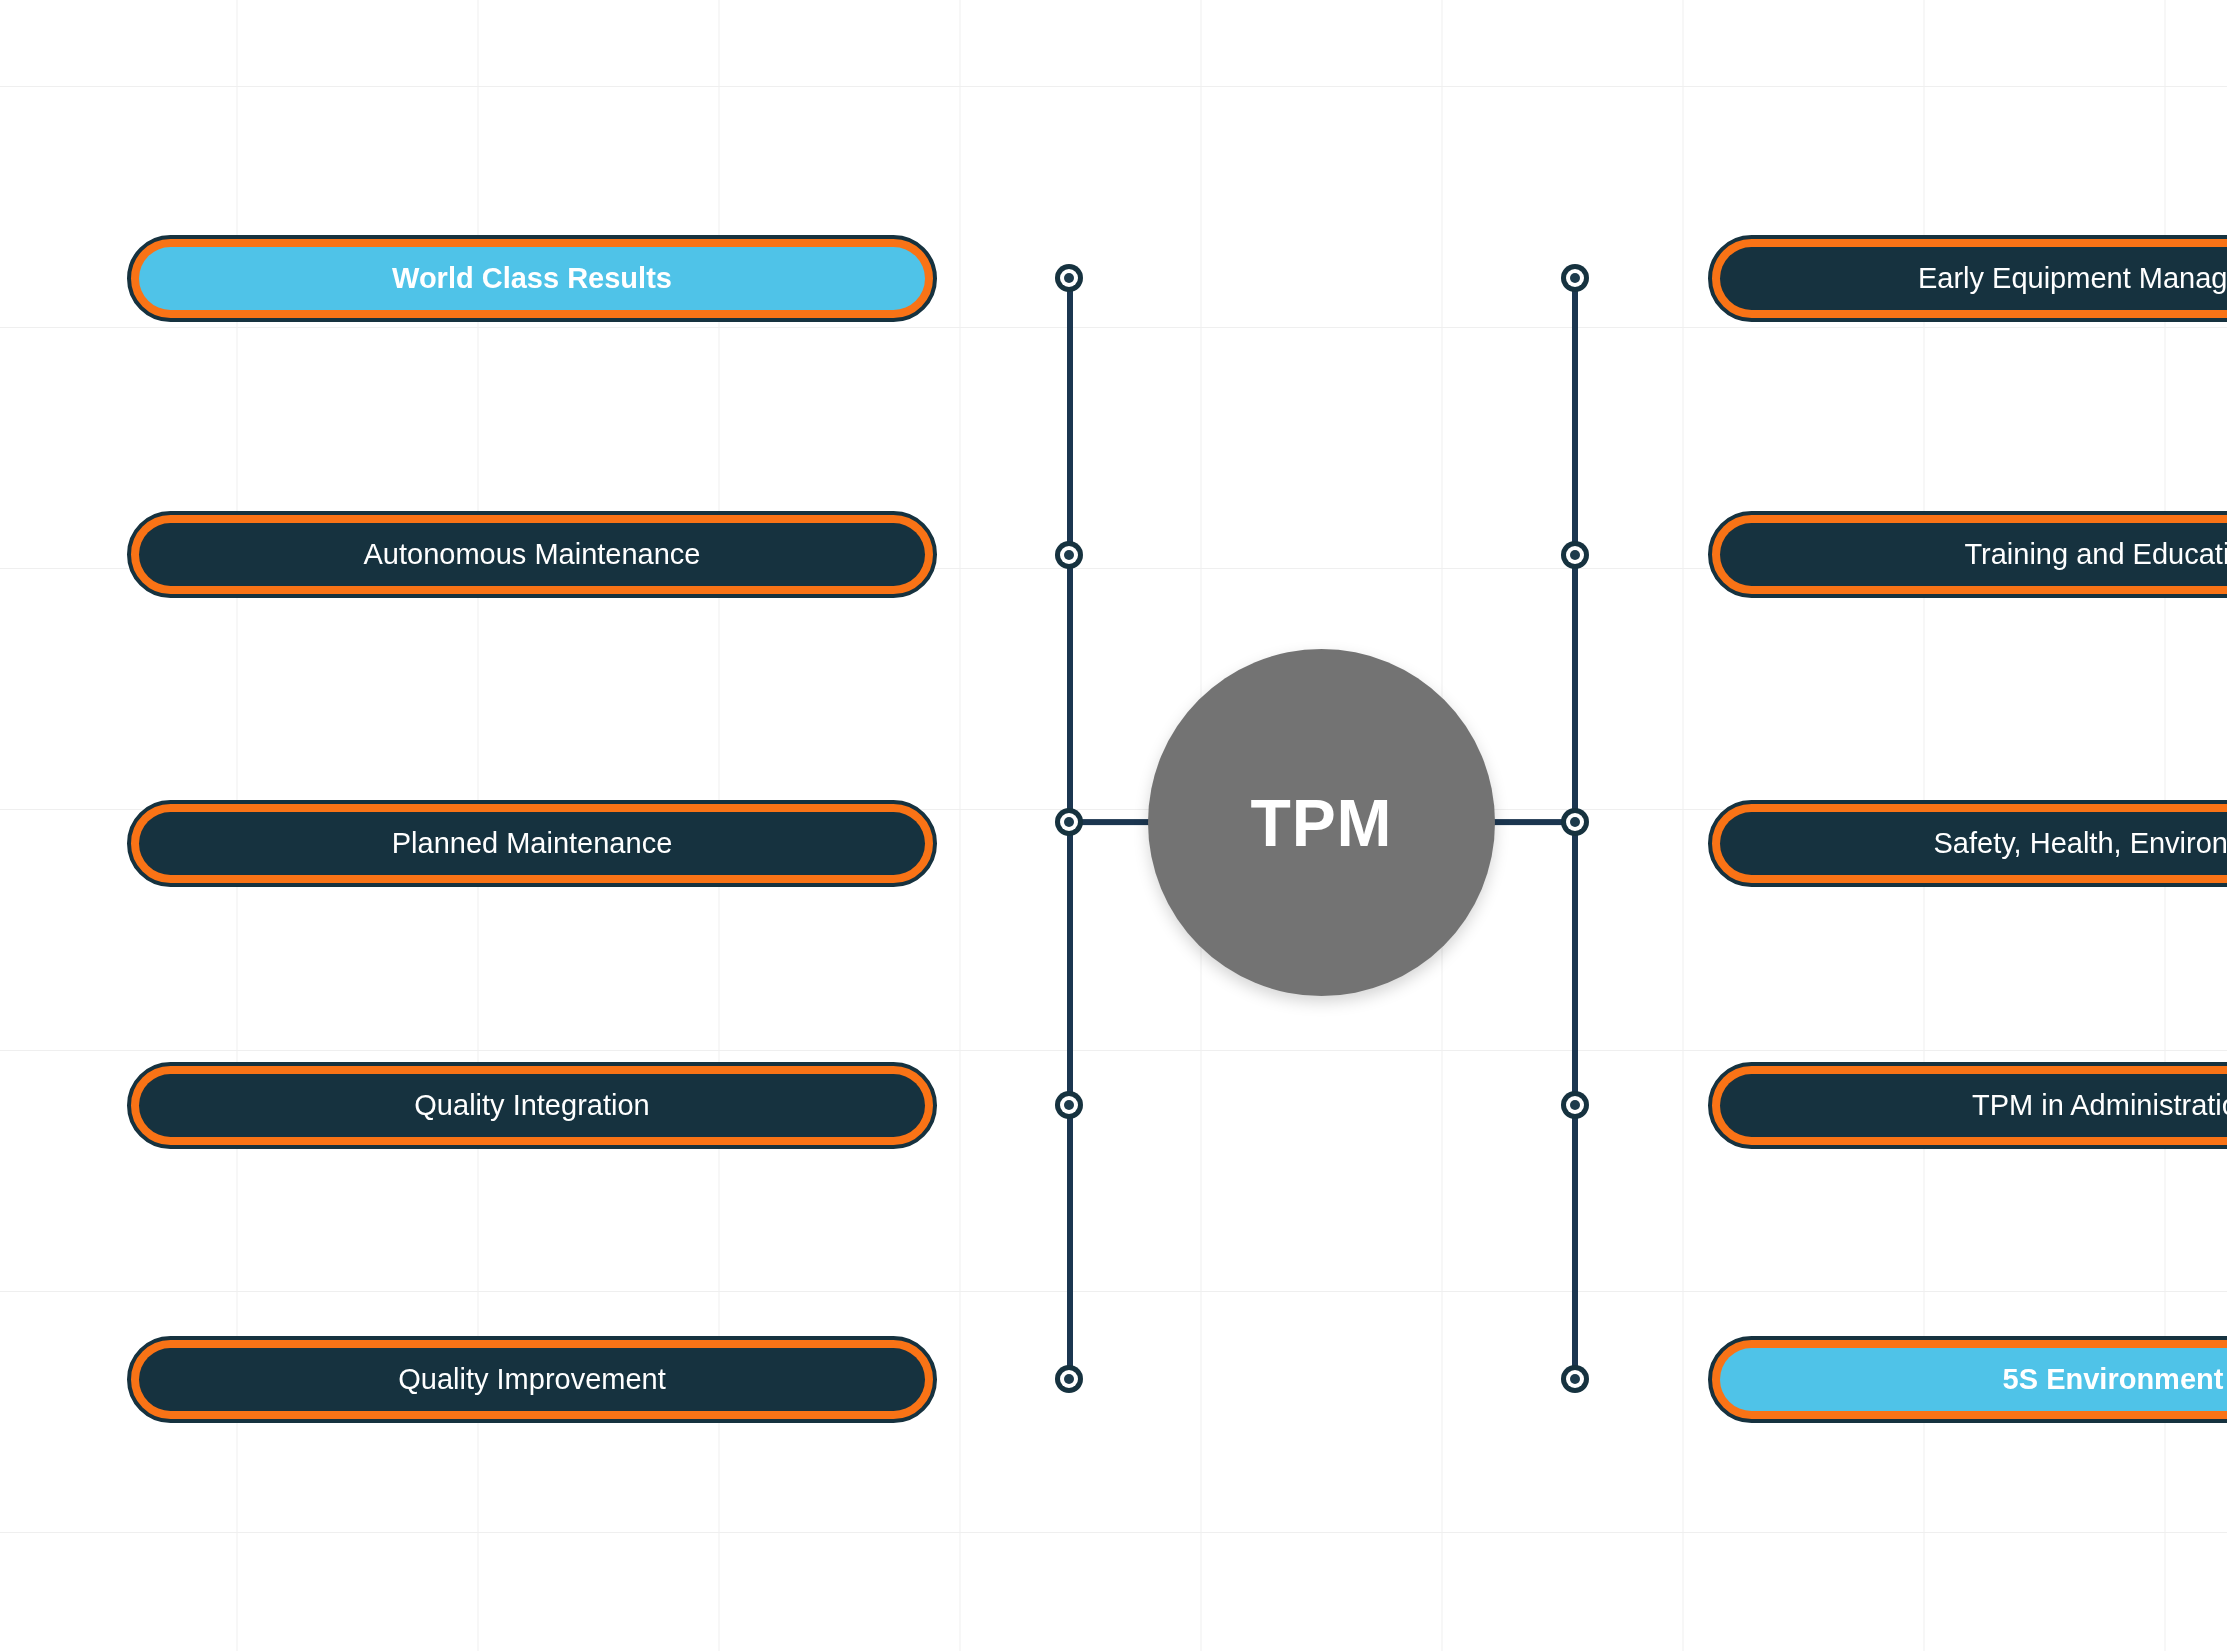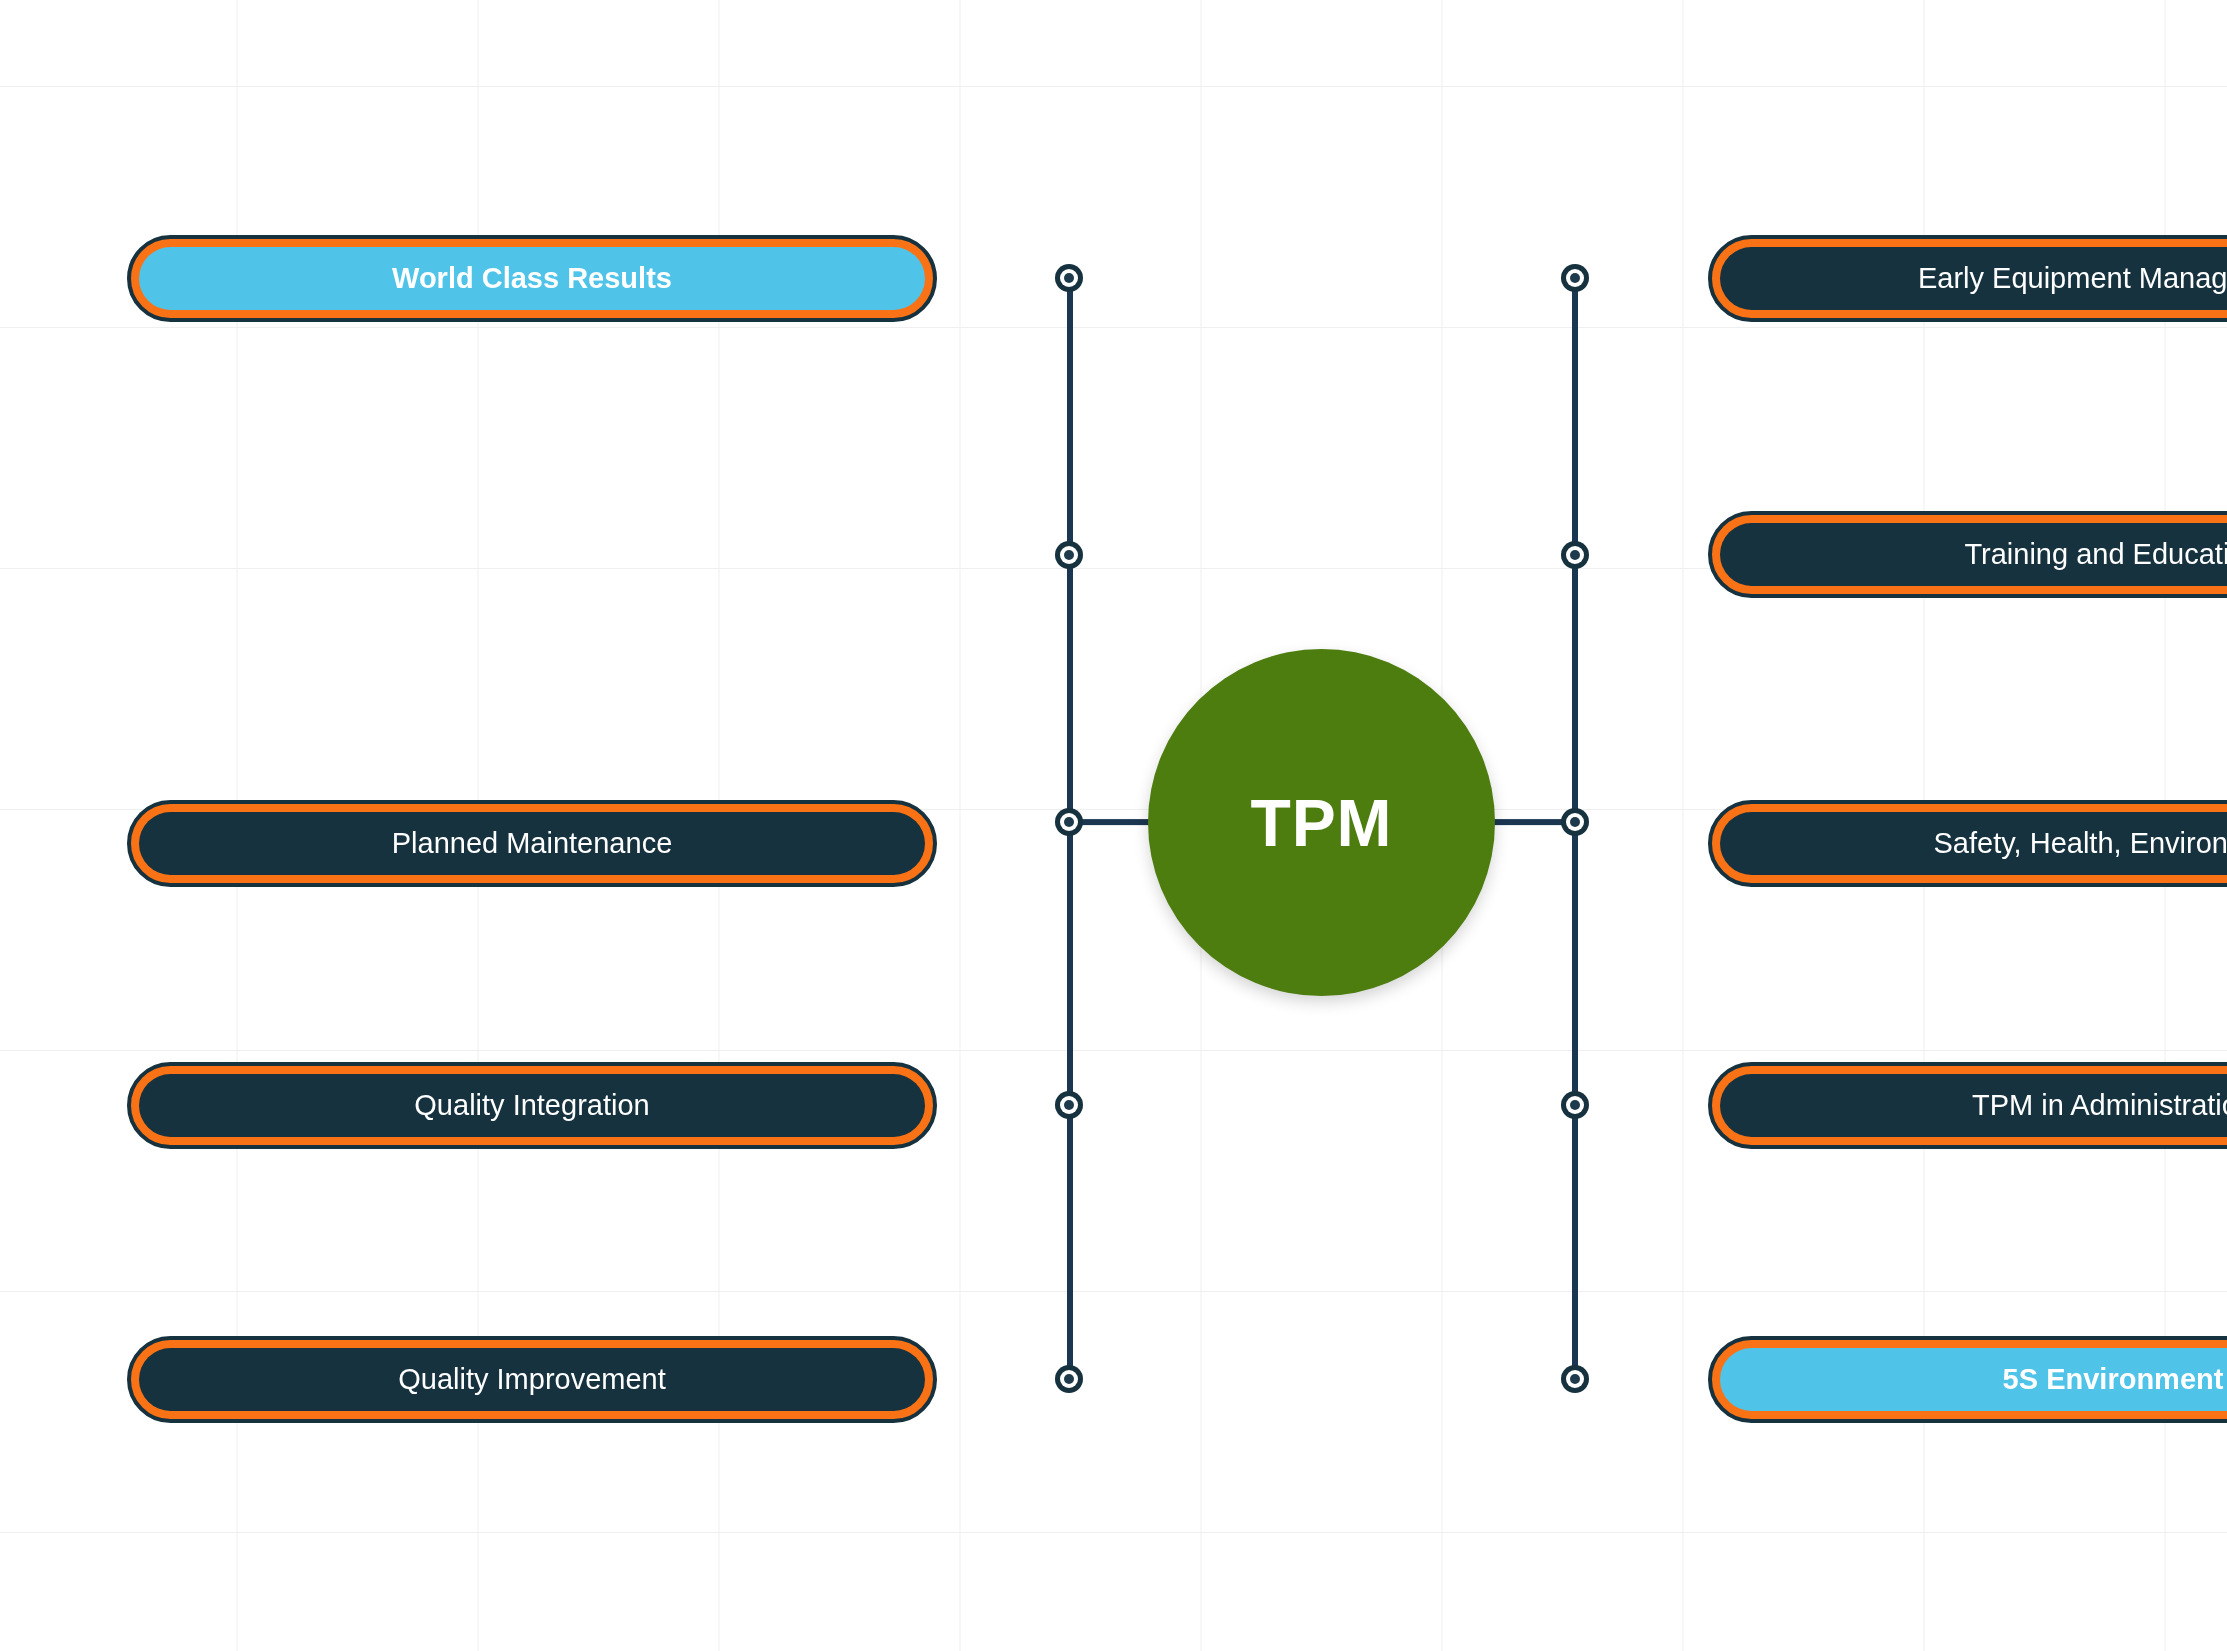--- a/index.html
+++ b/index.html
@@ -161,6 +161,11 @@
     </div>
   </div>
 
+  <div class="pill-outer col-left row-2">
+    <div class="pill-inner">
+      <span class="pill-label">Autonomous Maintenance</span>
+    </div>
+  </div>
 
   <div class="pill-outer col-left row-3">
     <div class="pill-inner">

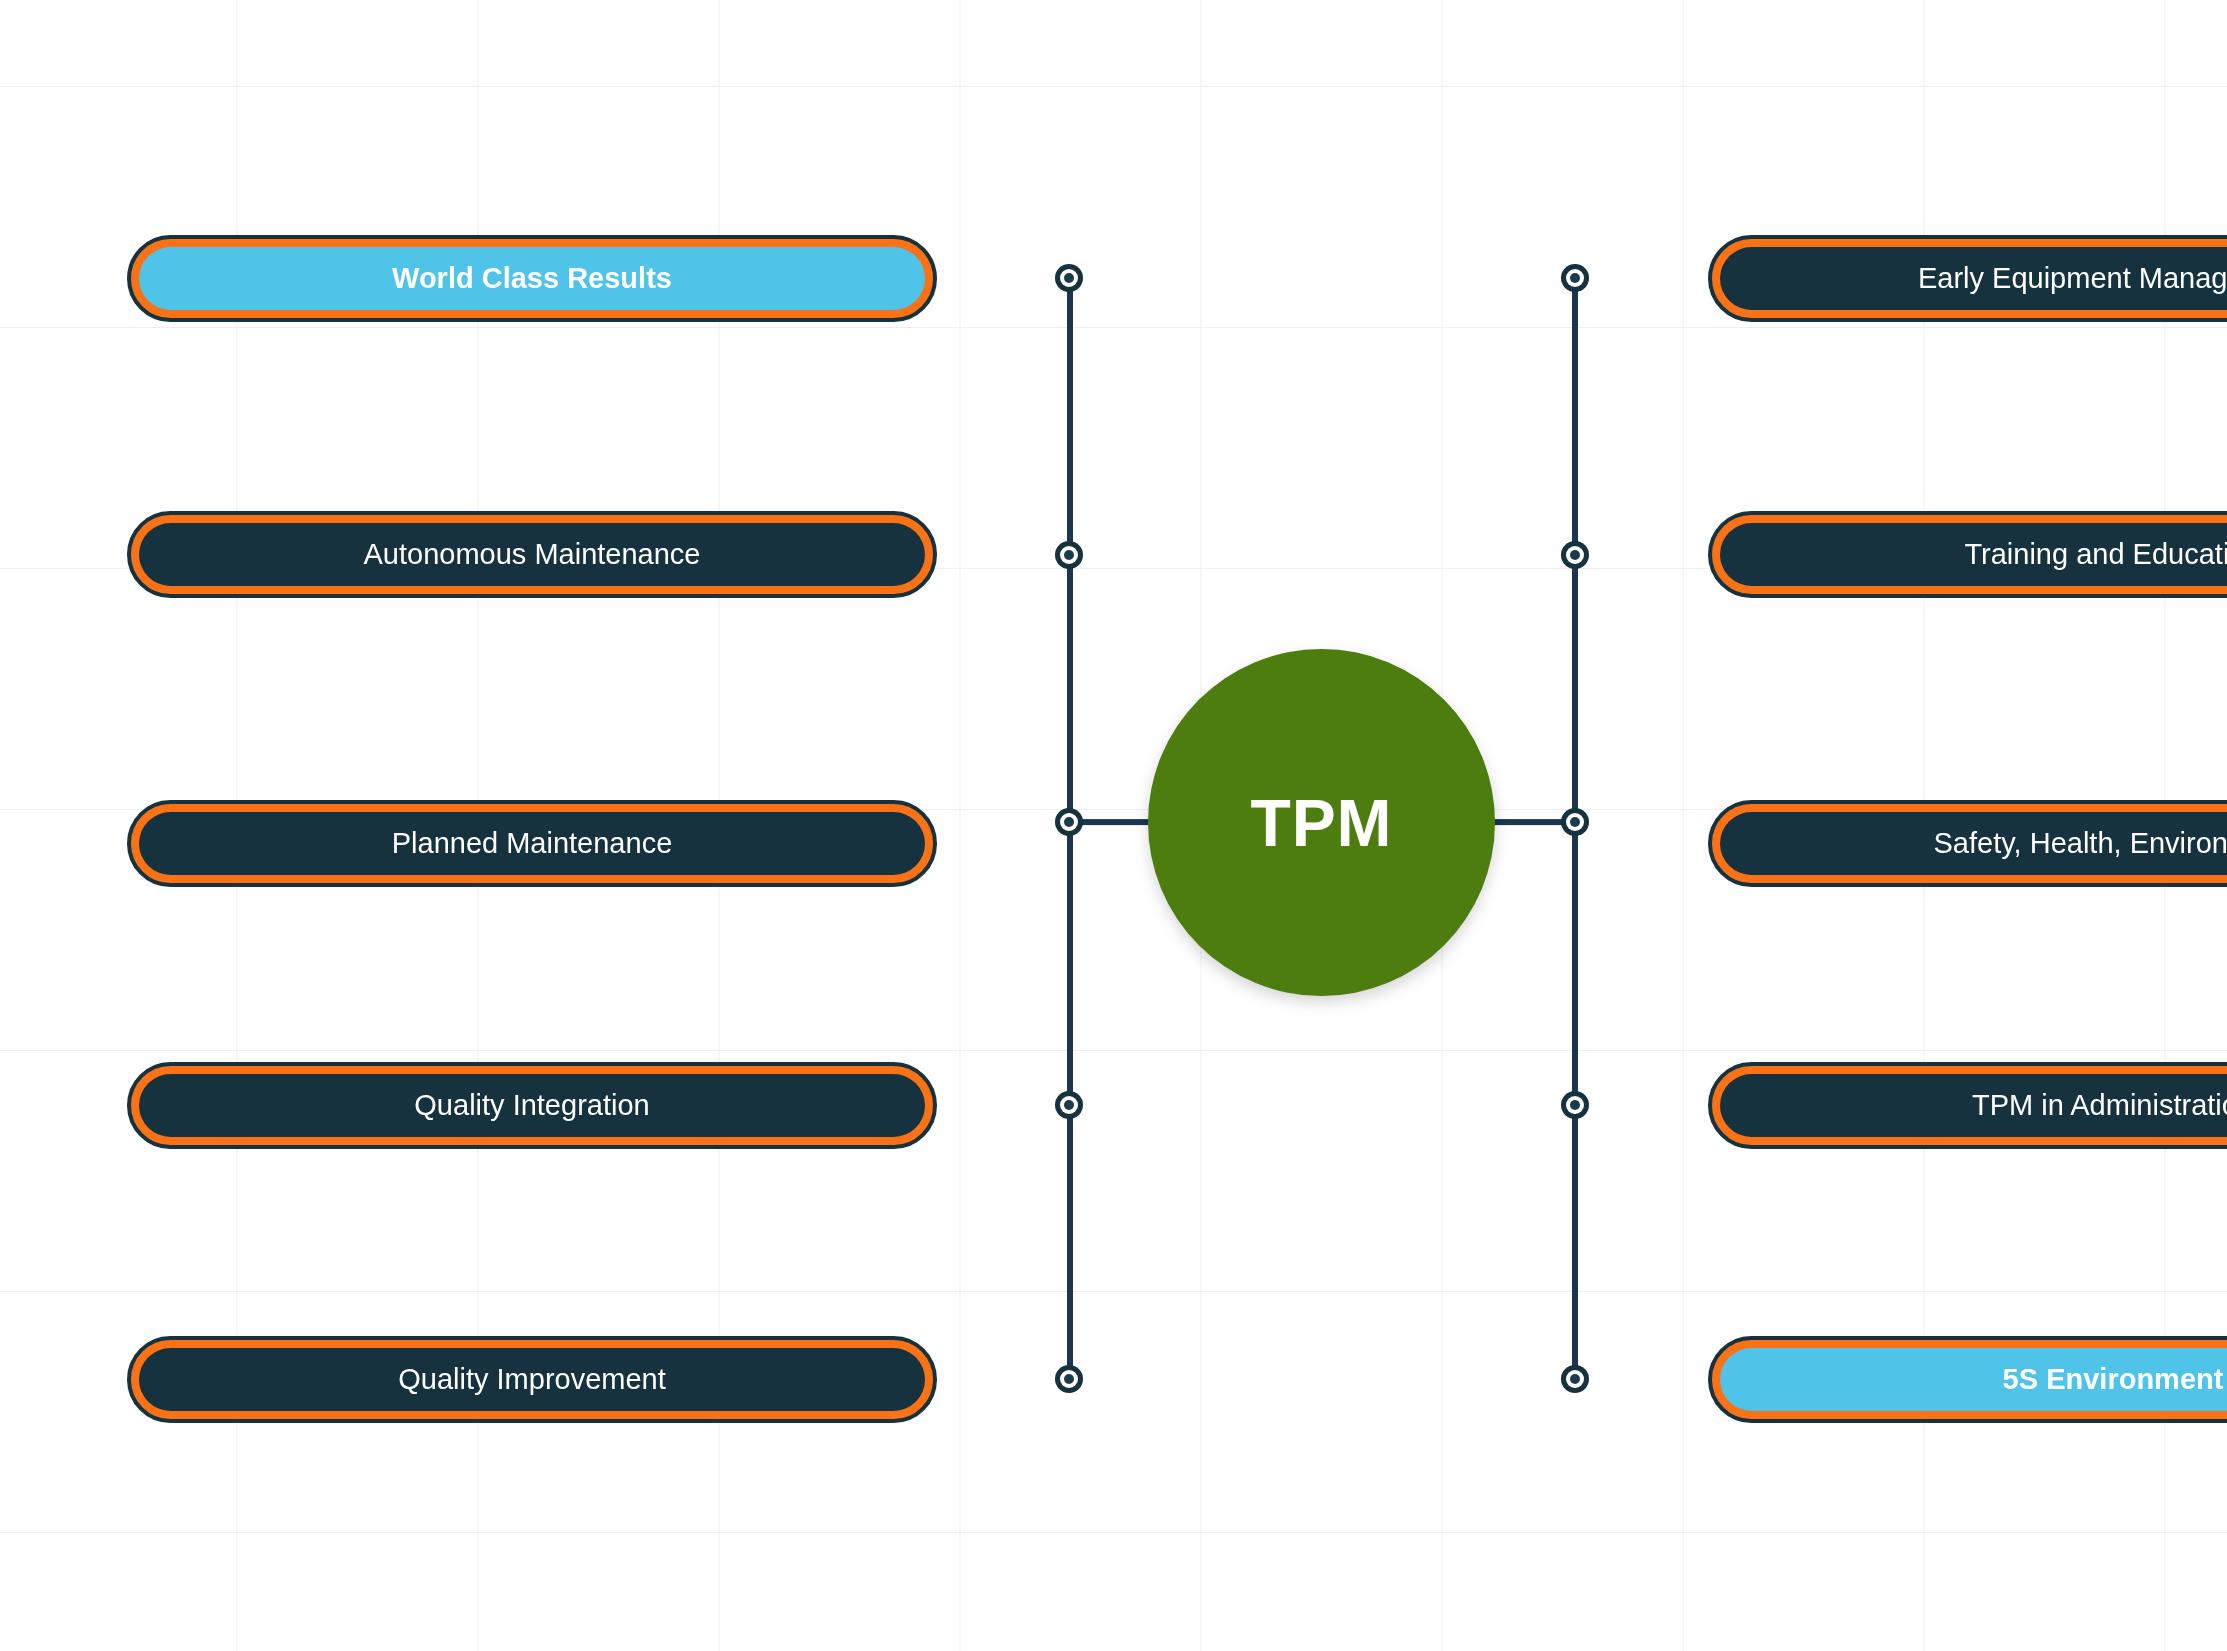--- a/index.html
+++ b/index.html
@@ -87,7 +87,7 @@
     margin-left: -173px;
     margin-top: -173px;
     border-radius: 50%;
-    background: #4d7c0f;
+    background: #737373;
     box-shadow: 0 6.2px 15px rgba(0,0,0,0.17);
     display: flex;
     align-items: center;

